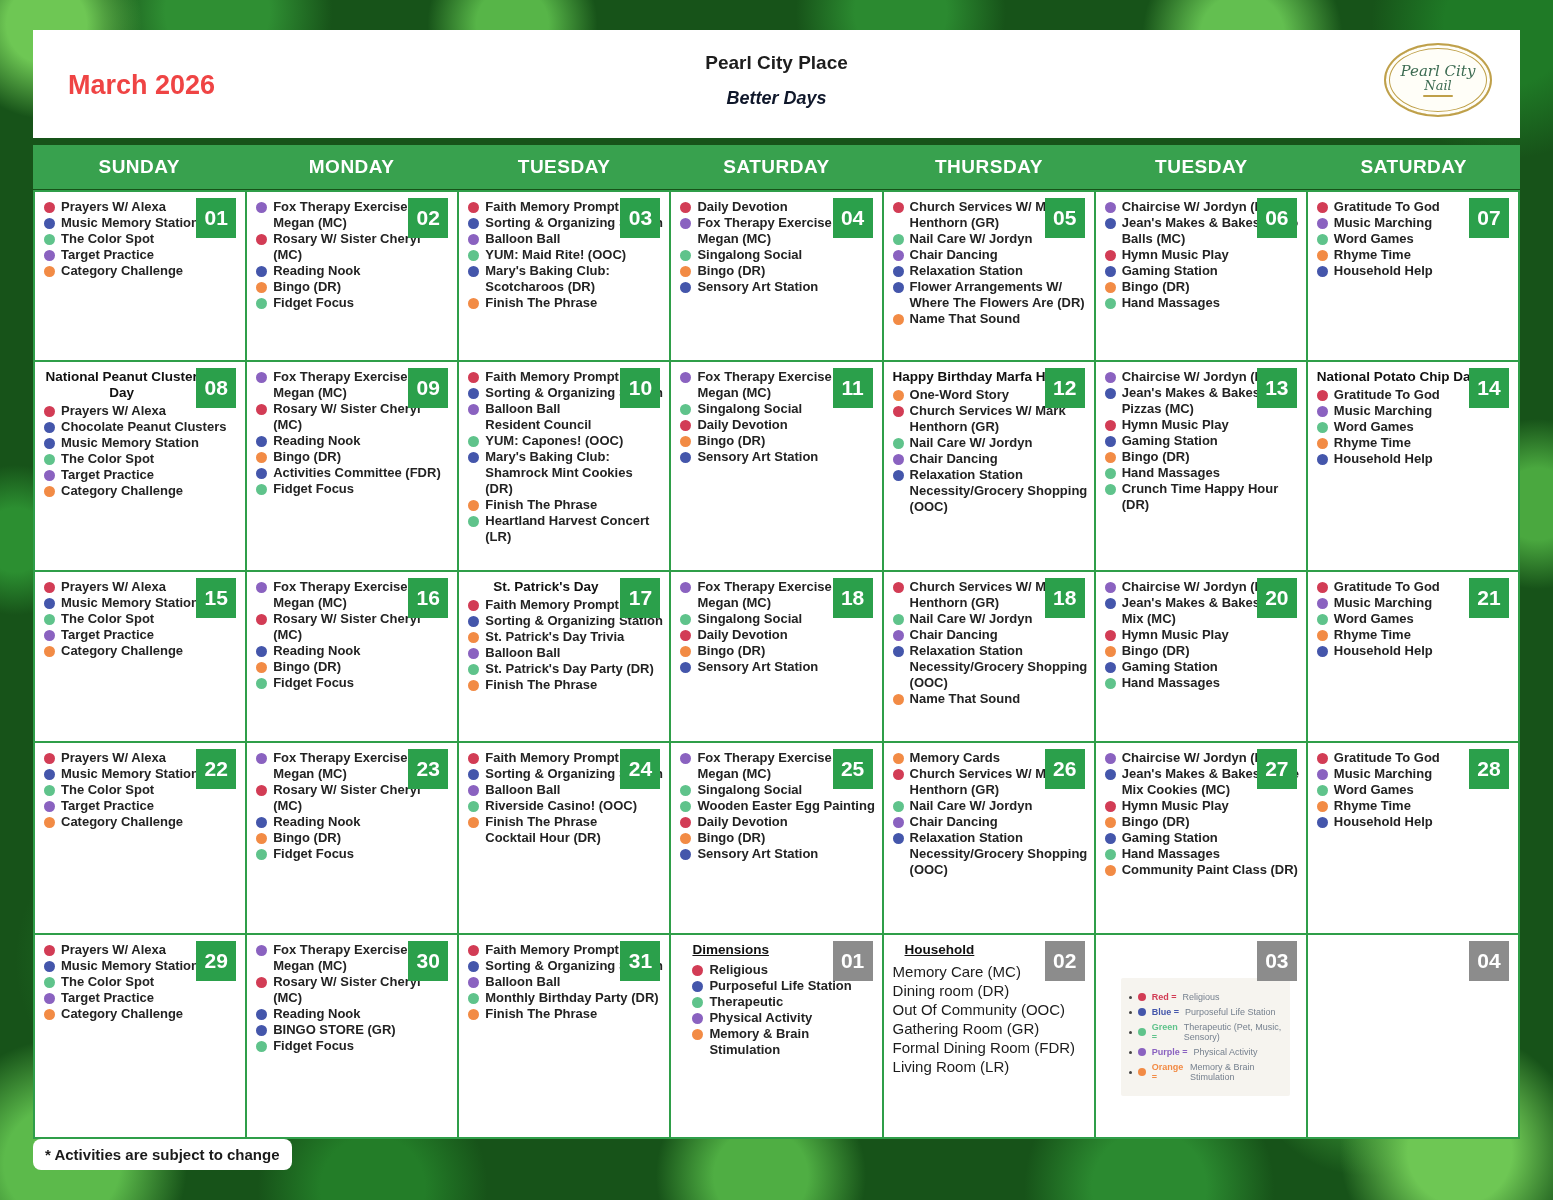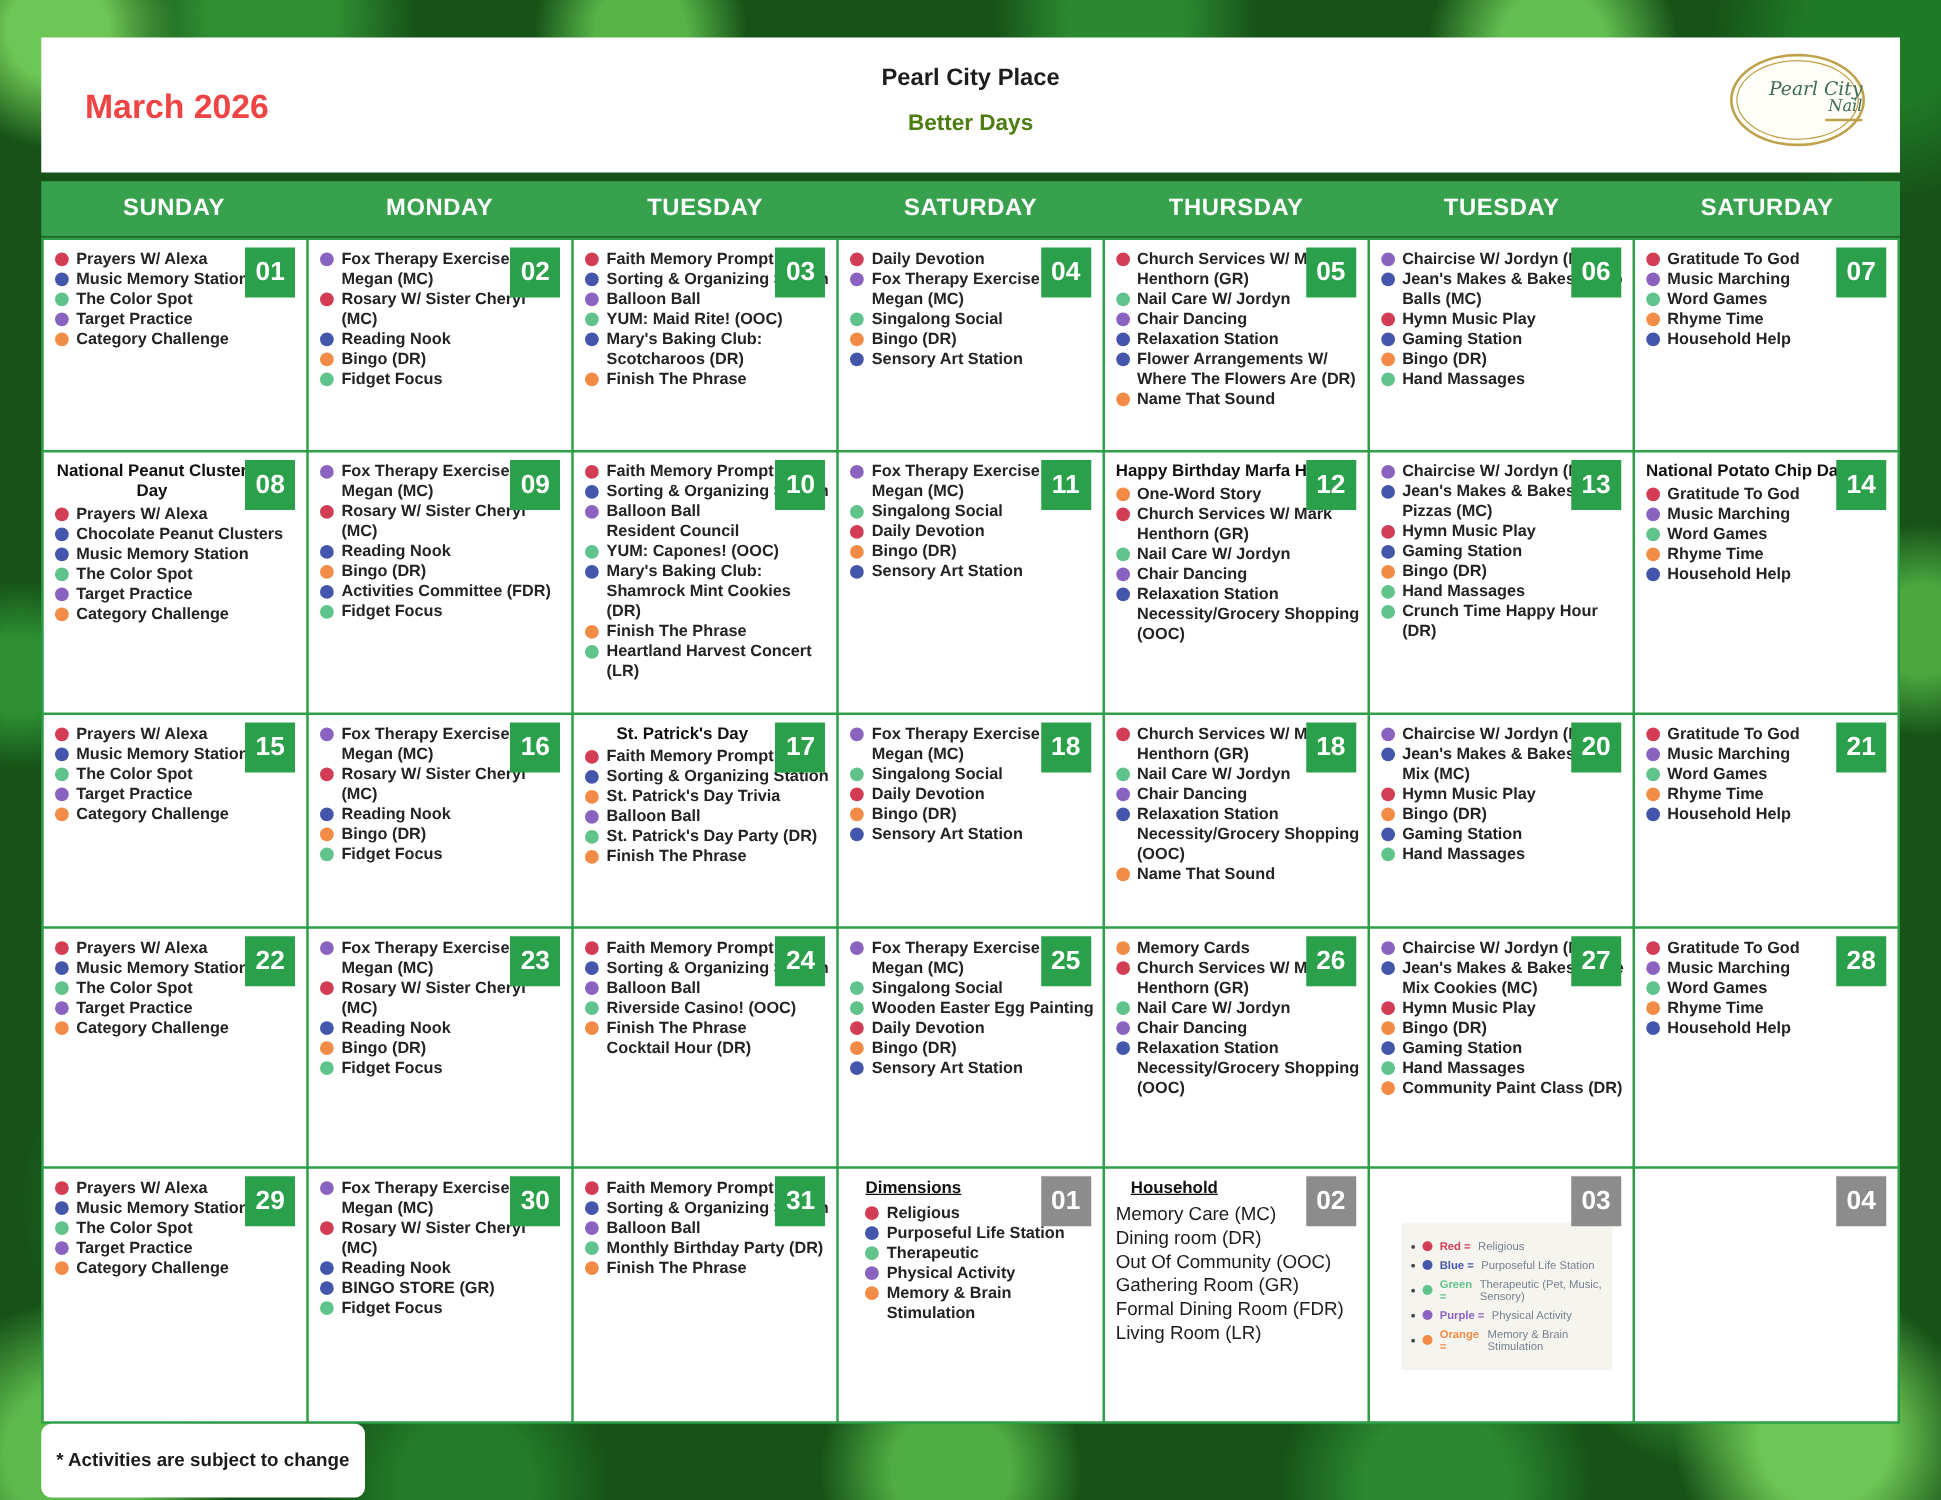--- a/index.html
+++ b/index.html
@@ -31,7 +31,7 @@
   .program{font-size:18px;font-weight:bold;color:#4d7c0f;}
   .logo{position:absolute;right:28px;top:13px;width:104px;height:70px;border:2px solid #bfa04a;border-radius:50%;
         background:#fffef8;box-shadow:inset 0 0 0 3px #fffef8, inset 0 0 0 4px #bfa04a;
-        display:flex;flex-direction:column;align-items:flex-end;justify-content:center;}
+        display:flex;flex-direction:column;align-items:center;justify-content:center;}
   .logo-line1{font-family:"DejaVu Serif",serif;font-style:italic;font-size:15px;color:#3c6b52;line-height:15px;}
   .logo-line2{font-family:"DejaVu Serif",serif;font-style:italic;font-size:13px;color:#3c6b52;line-height:14px;}
   .logo-flourish{width:30px;height:2px;background:#bfa04a;margin-top:2px;border-radius:1px;}

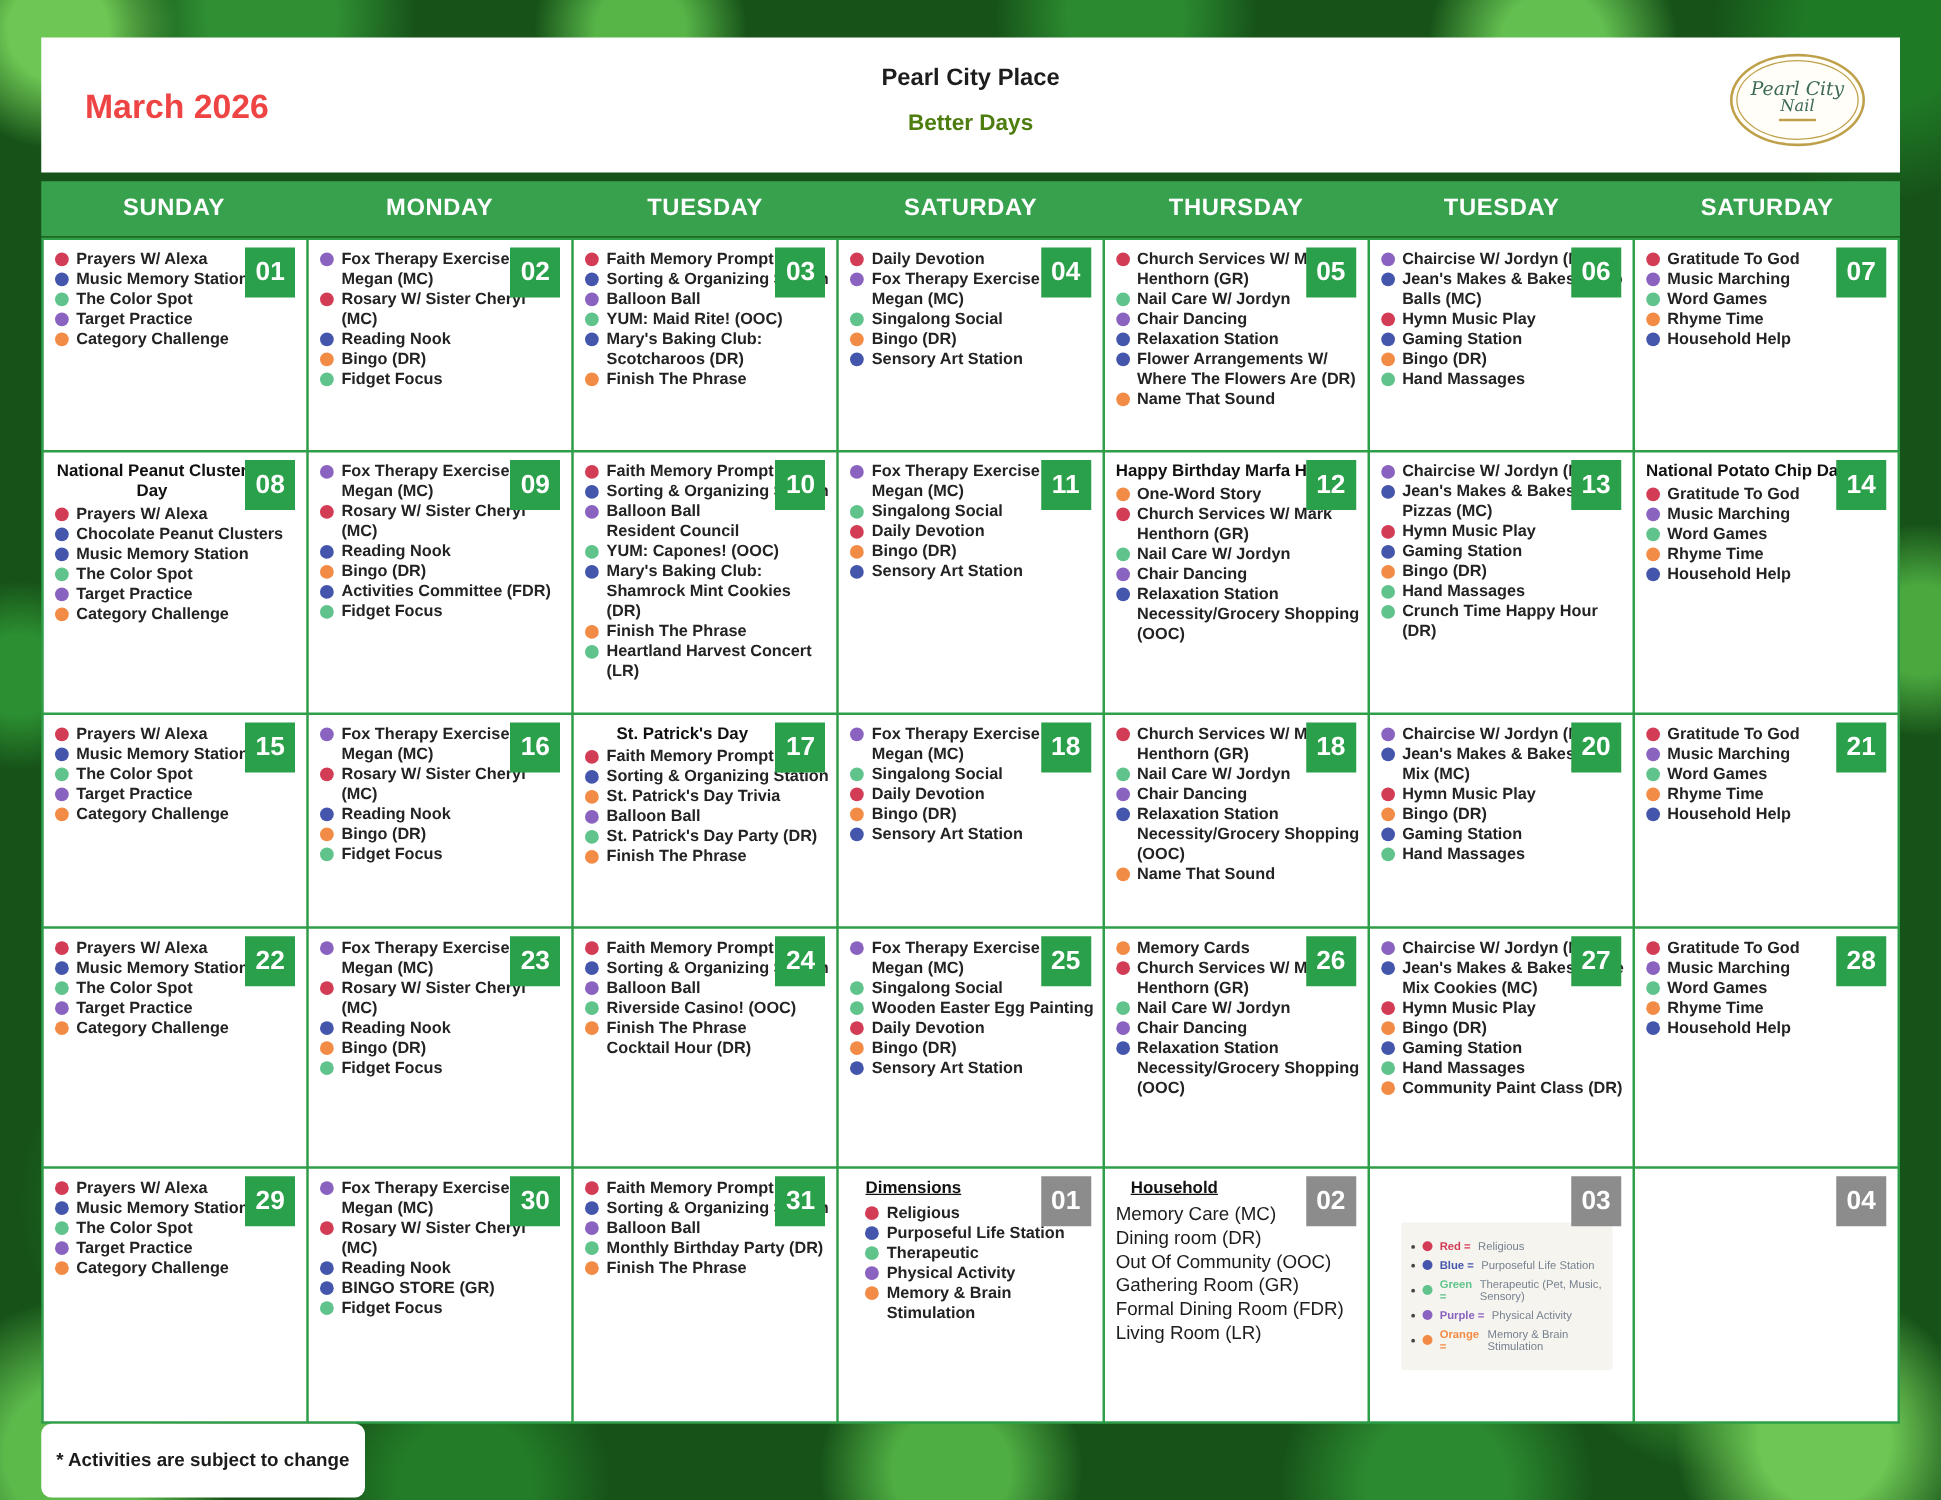--- a/index.html
+++ b/index.html
@@ -28,7 +28,7 @@
   .month-title{position:absolute;left:35px;top:40px;font-size:27px;font-weight:bold;color:#ef4444;}
   .center-titles{position:absolute;left:0;right:0;top:22px;text-align:center;}
   .facility{font-size:19px;font-weight:bold;color:#1d1d1d;margin-bottom:14px;}
-  .program{font-size:18px;font-weight:bold;color:#4d7c0f;}
+  .program{font-size:18px;font-weight:bold;color:#0f172a;font-style:italic;}
   .logo{position:absolute;right:28px;top:13px;width:104px;height:70px;border:2px solid #bfa04a;border-radius:50%;
         background:#fffef8;box-shadow:inset 0 0 0 3px #fffef8, inset 0 0 0 4px #bfa04a;
         display:flex;flex-direction:column;align-items:center;justify-content:center;}

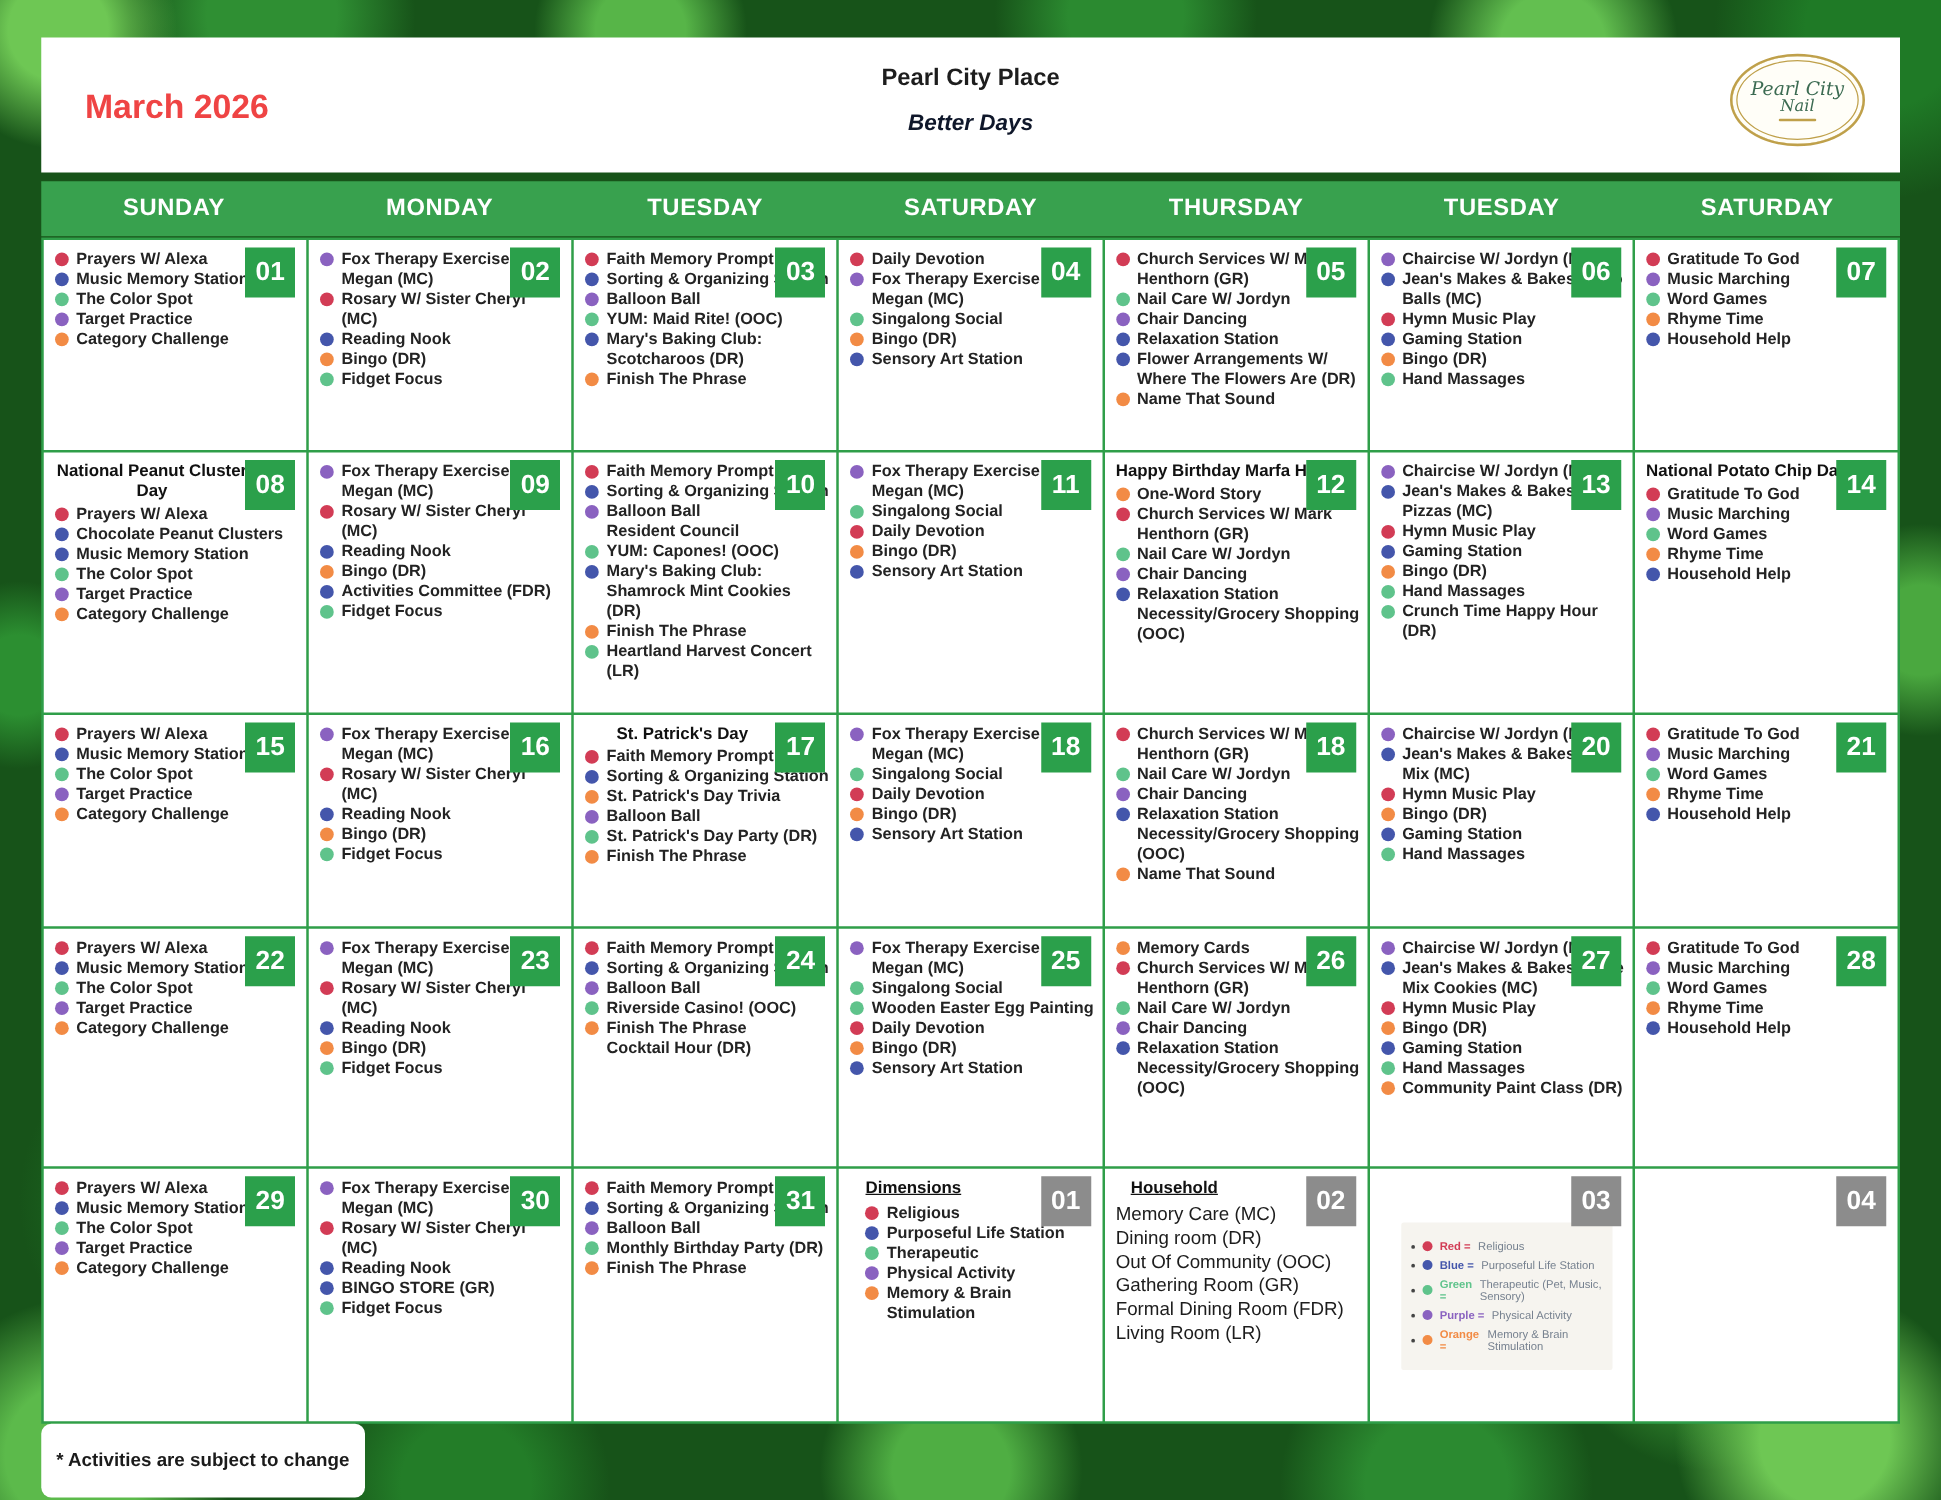--- a/index.html
+++ b/index.html
@@ -68,7 +68,7 @@
   .legend-desc{color:#76818f;}
 
   .footer-pill{position:absolute;left:33px;top:1139px;background:#ffffff;border-radius:8px;
-    padding:21px 12px;font-size:15px;font-weight:bold;color:#1b1b1b;}
+    padding:7px 12px;font-size:15px;font-weight:bold;color:#1b1b1b;}
 </style>
 </head>
 <body>

